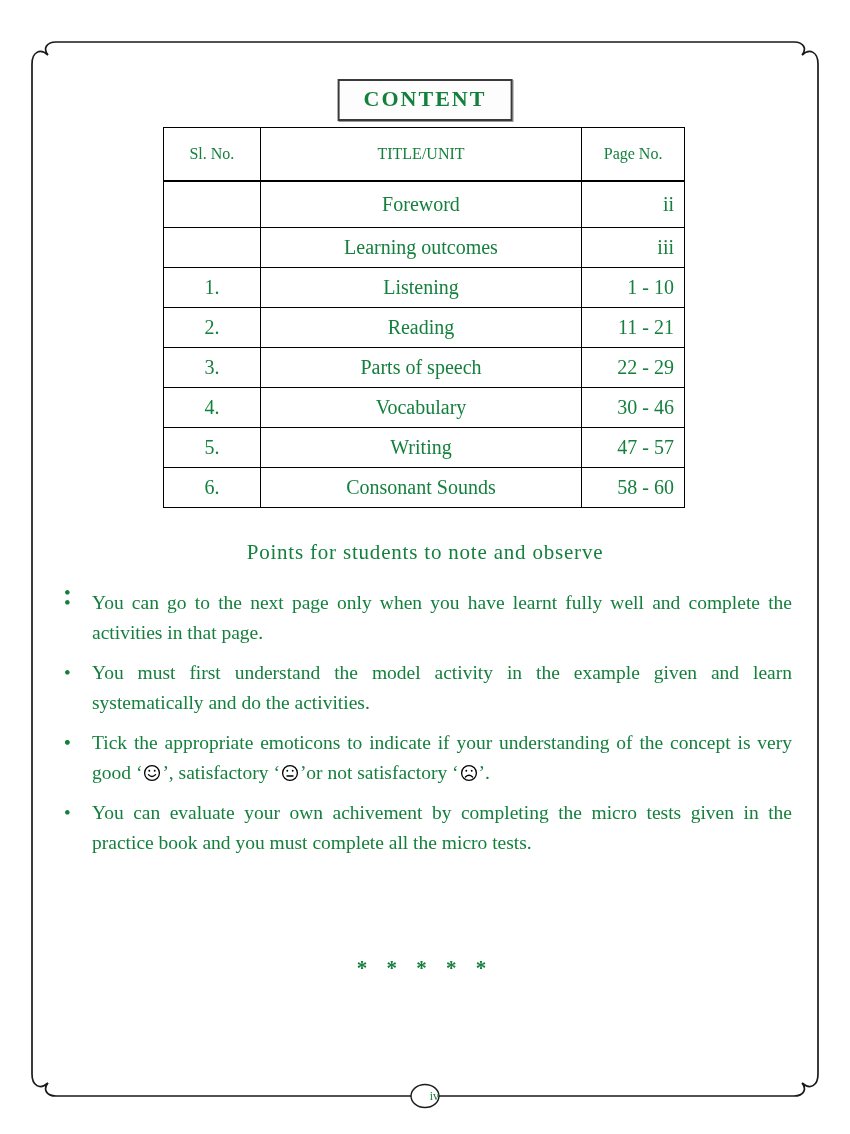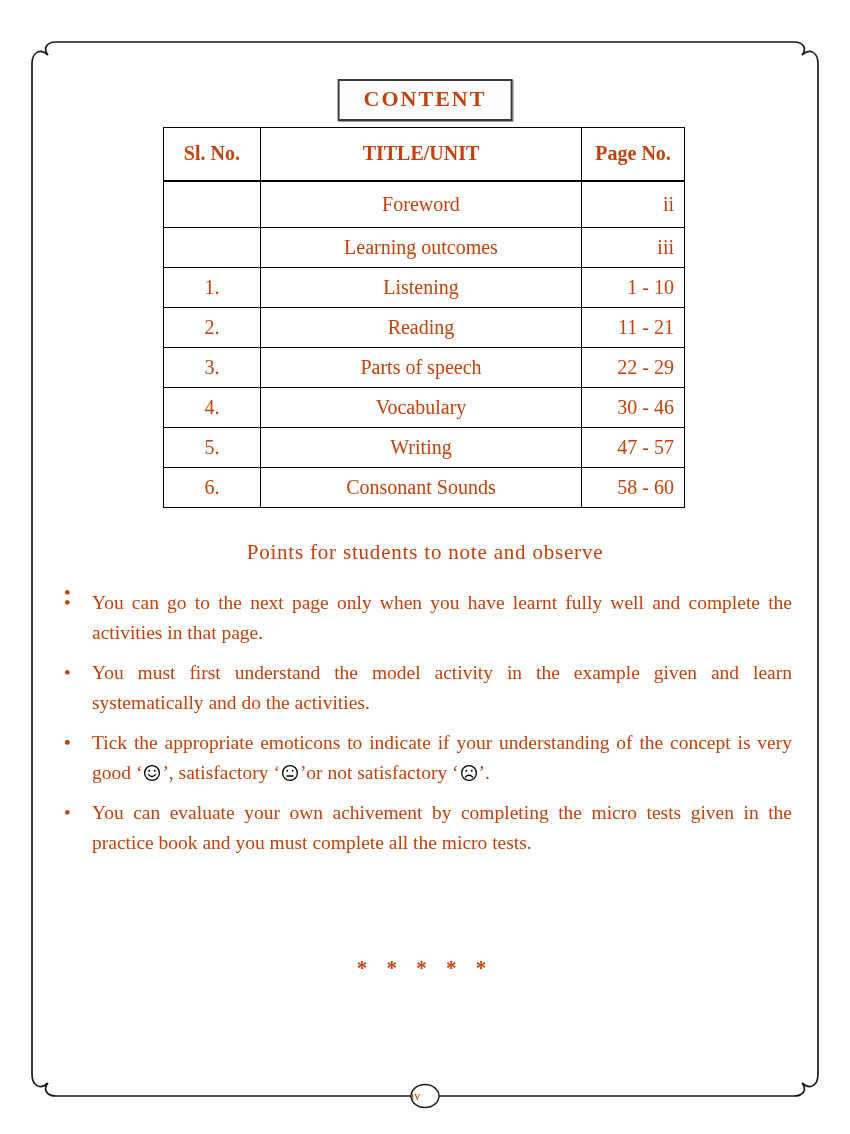--- a/index.html
+++ b/index.html
@@ -10,7 +10,7 @@
     height: 1134px;
     background: #ffffff;
     font-family: "Liberation Serif", serif;
-    color: #c2410c;
+    color: #15803d;
     overflow: hidden;
   }
   .frame-svg {

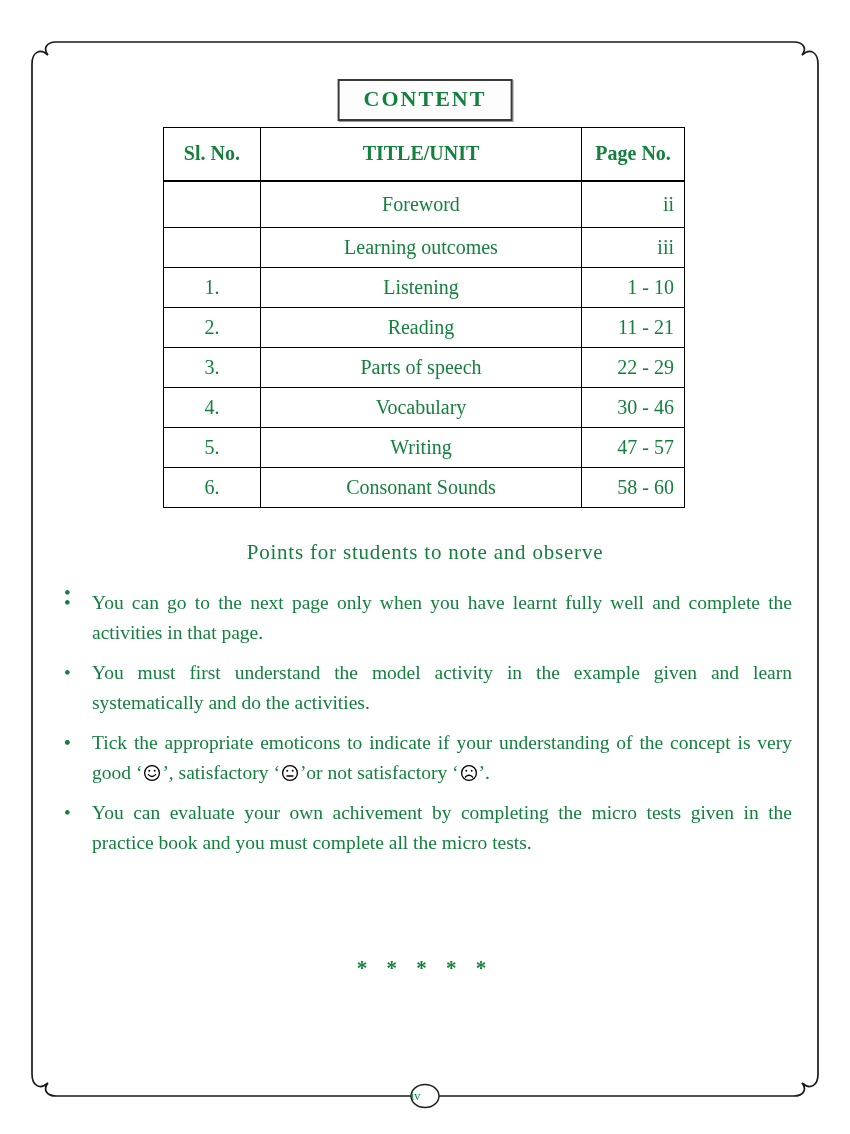--- a/index.html
+++ b/index.html
@@ -48,8 +48,8 @@
   }
   table.toc th {
     height: 53px;
-    font-size: 20px;
-    font-weight: bold;
+    font-size: 16px;
+    font-weight: normal;
   }
   table.toc th.col-sl    { width: 97px; }
   table.toc th.col-title { width: 322px; text-align: center; }

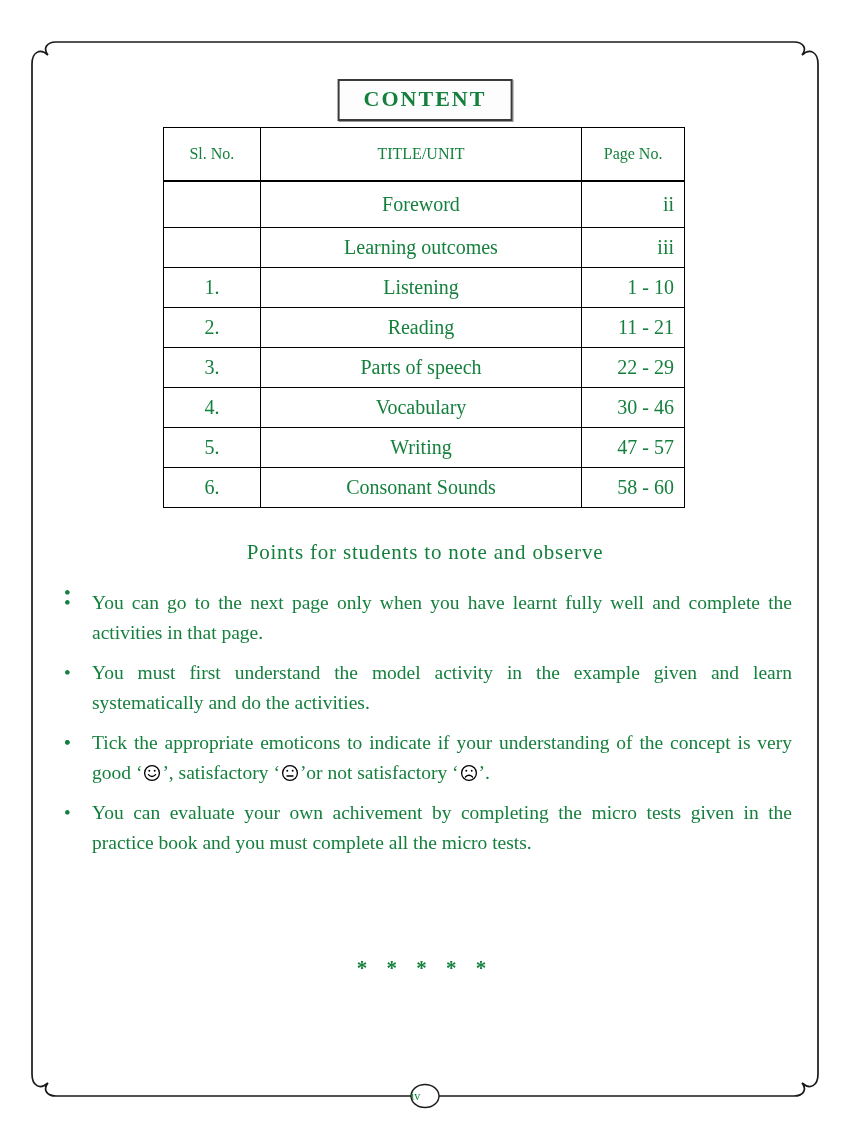--- a/index.html
+++ b/index.html
@@ -113,7 +113,7 @@
     left: 411px;
     width: 28px;
     height: 22px;
-    text-align: left;
+    text-align: right;
     font-size: 12px;
     line-height: 22px;
   }

